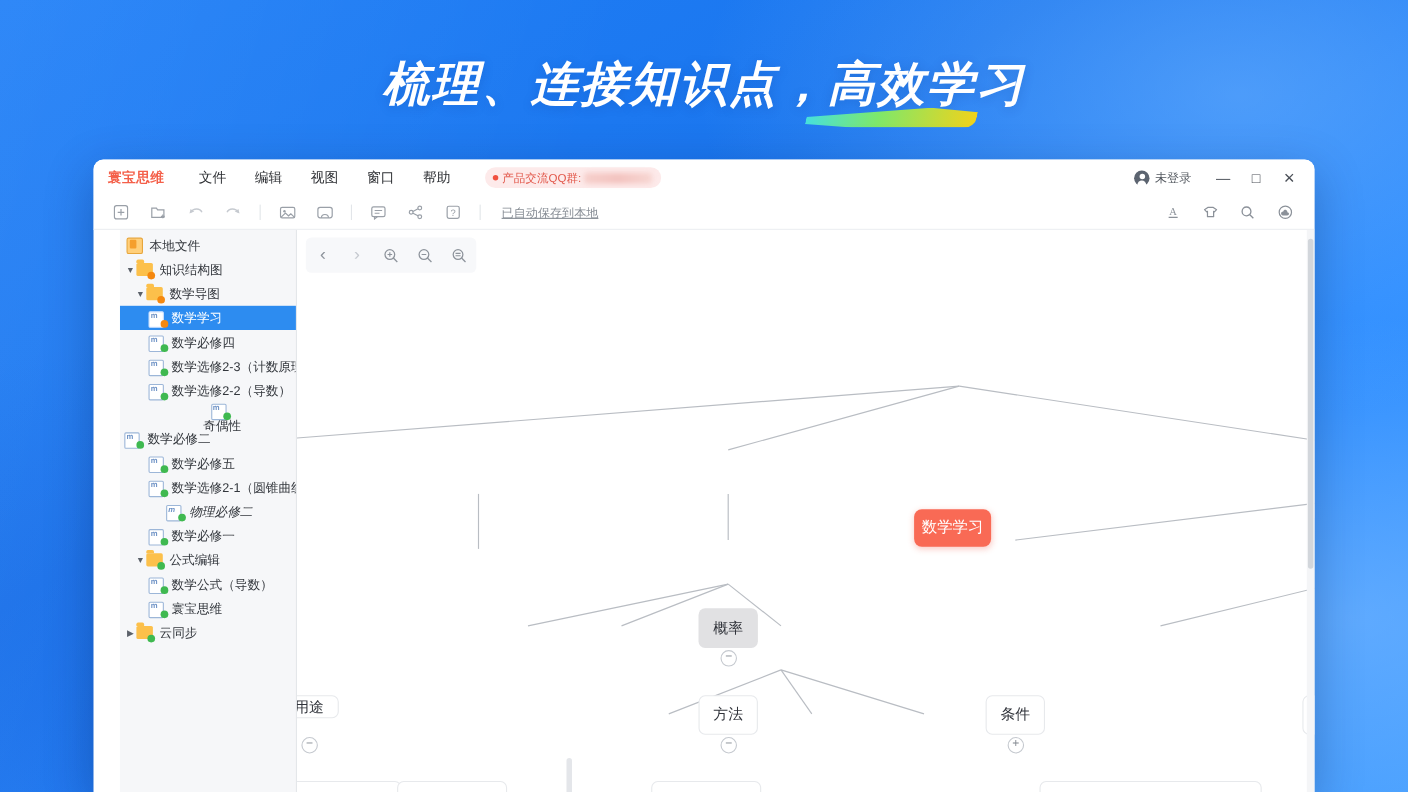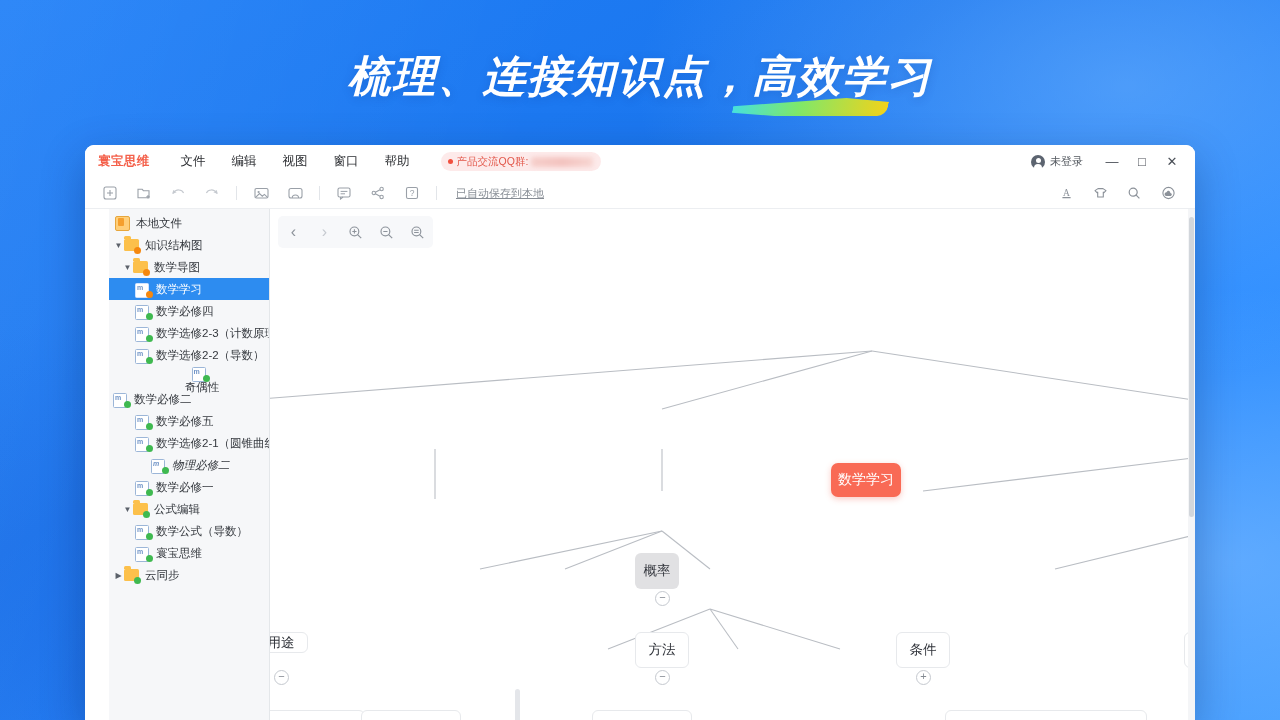--- a/index.html
+++ b/index.html
@@ -504,7 +504,7 @@
 
       <div class="node root" style="left:561px;top:254px;width:70px;height:34px;">数学学习</div>
 
-      <div class="node lvl1" style="left:365px;top:344px;width:44px;height:36px;">概率</div>
+      <div class="node lvl1" style="left:365px;top:344px;width:54px;height:36px;">概率</div>
       <div class="toggle" style="left:385px;top:382px;">−</div>
 
       <div class="node" style="left:365px;top:423px;width:54px;height:36px;">方法</div>

